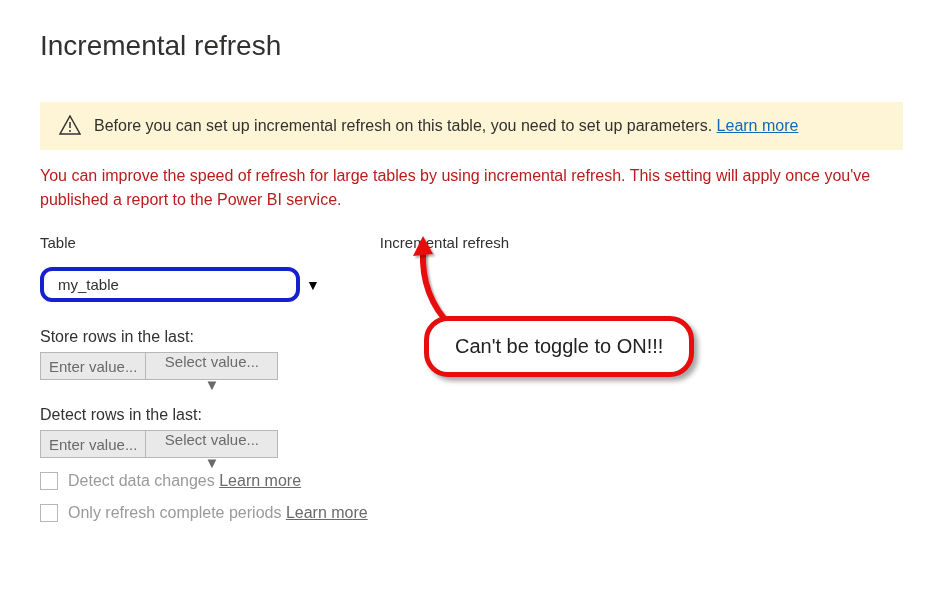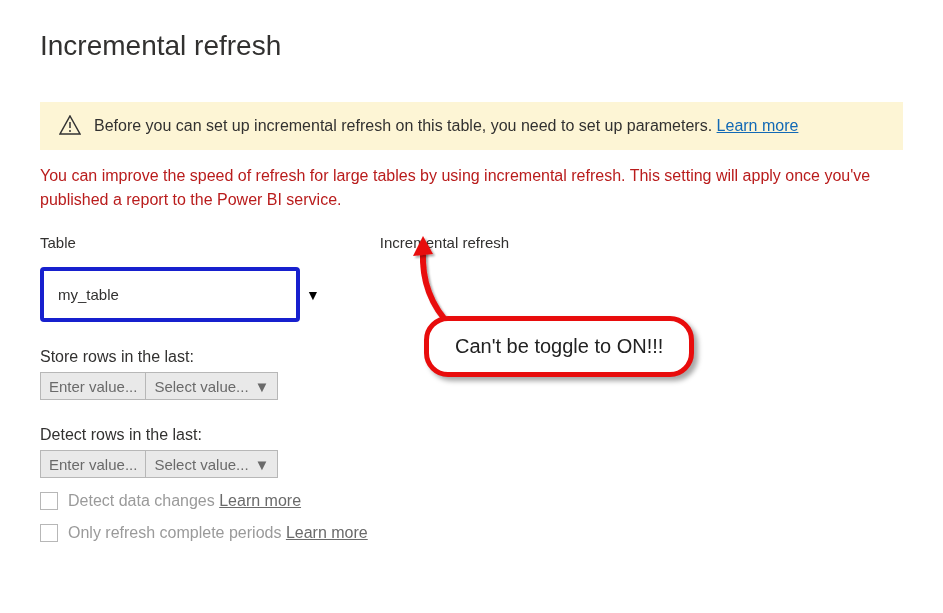--- a/index.html
+++ b/index.html
@@ -55,12 +55,12 @@
     .table-select {
       border: 4px solid #1720ce;
       background:#fff;
-      height: 55px;
+      height: 35px;
       width: 260px;
       display:flex; align-items:center;
       padding: 0 14px;
       font-size:15px;
-      border-radius:4px;
+      border-radius:12px;
     }
     .sel-caret {
       margin-left: 6px;

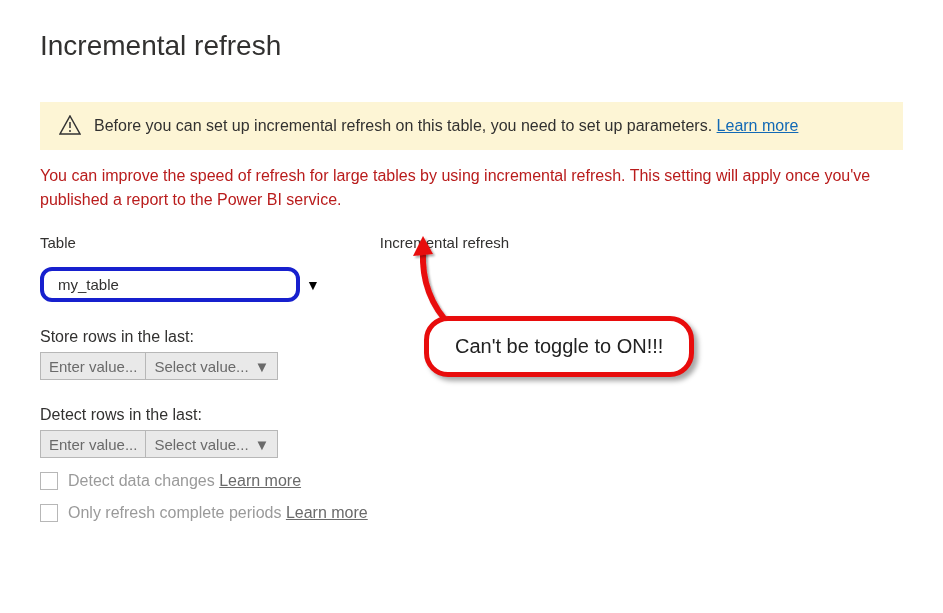--- a/index.html
+++ b/index.html
@@ -118,7 +118,8 @@
       padding:0 8px;
       display:flex; align-items:center; gap:6px;
       min-width:132px;
-      justify-content:center;
+      justify-content:space-between;
+      flex-direction:column;
     }
     .checkbox-row {
       display:flex; align-items:center; gap:10px;

